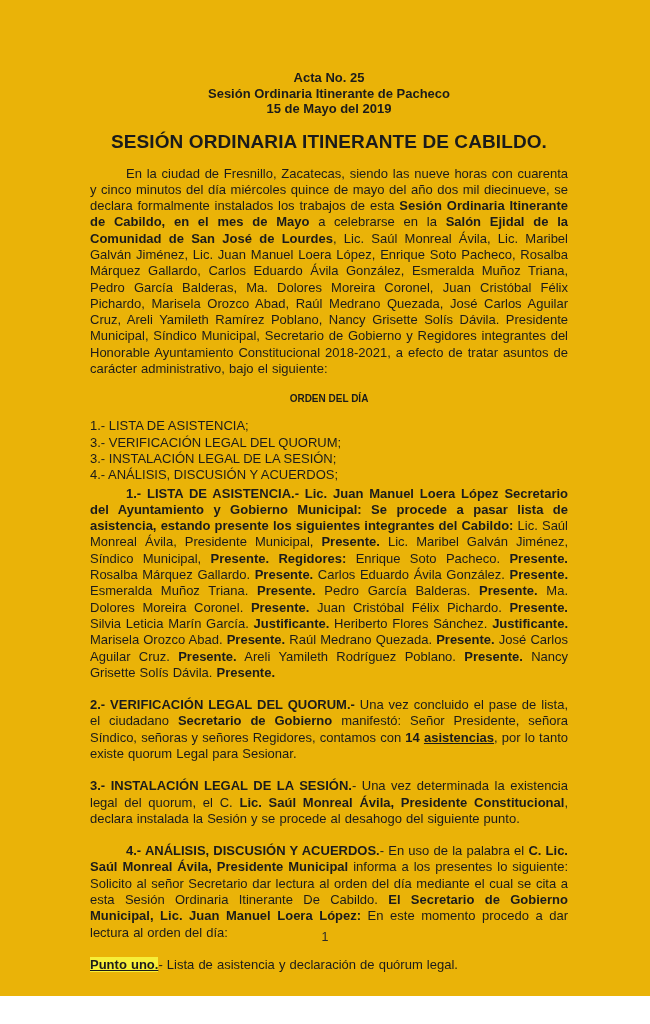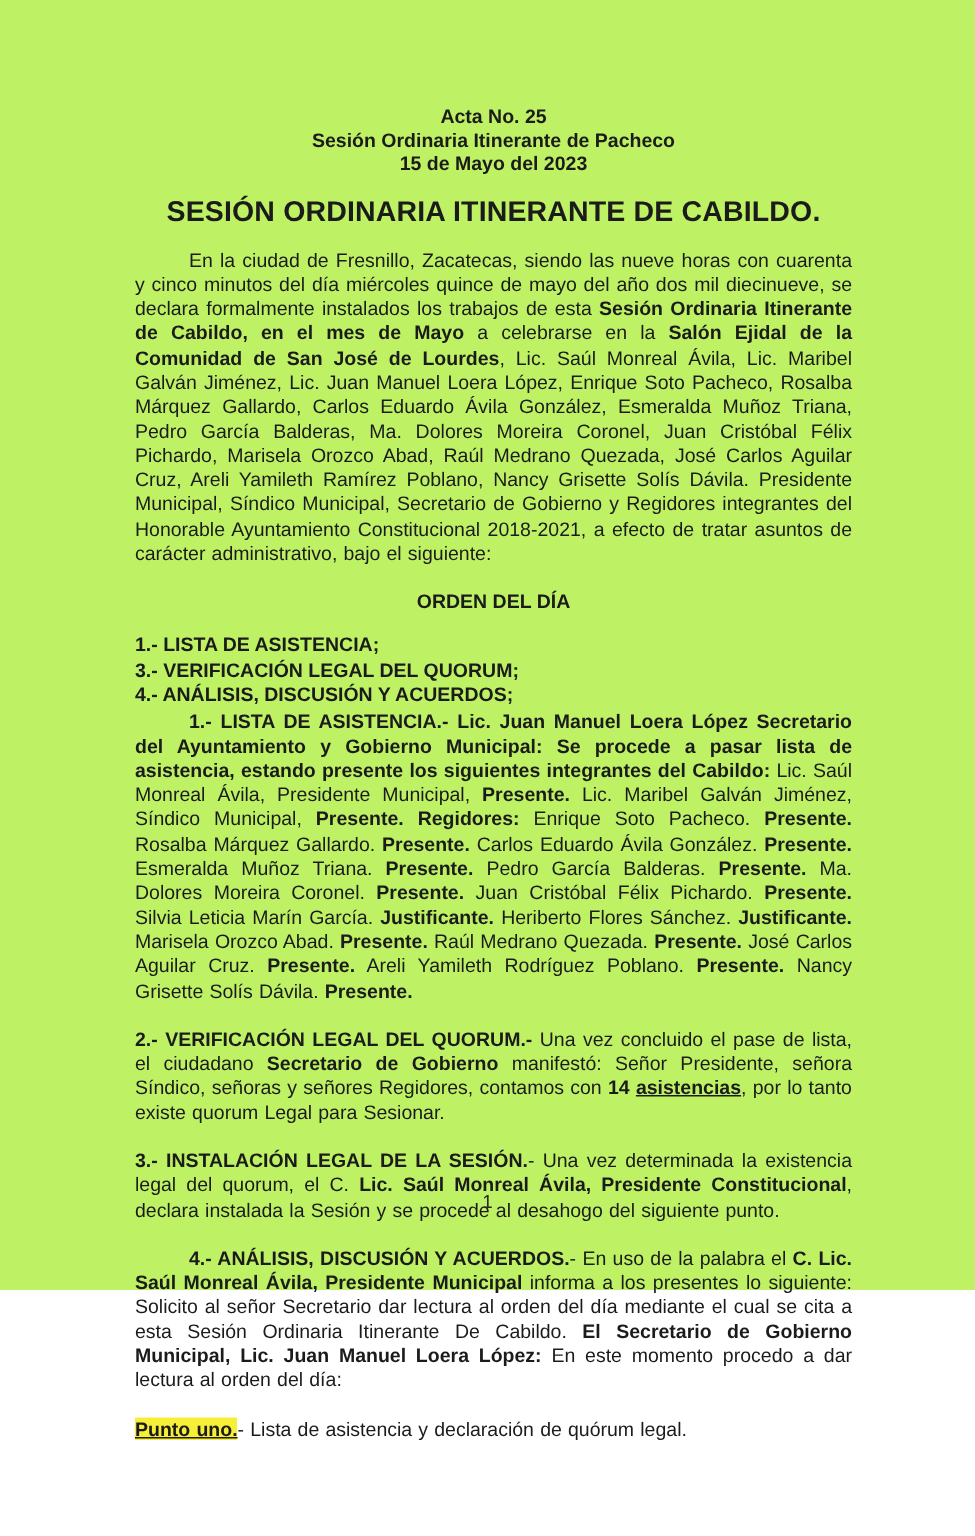--- a/index.html
+++ b/index.html
@@ -13,10 +13,10 @@
     position: relative;
   }
   .page {
-    width: 650px; height: 860px;
+    width: 650px; height: 996px;
     padding: 70px 82px 0 90px;
     position: relative;
-    background: #bef264;
+    background: #eab308;
   }
   .doc-header { text-align: center; }
   .hline { font-weight: bold; font-size: 13px; line-height: 15.5px; }

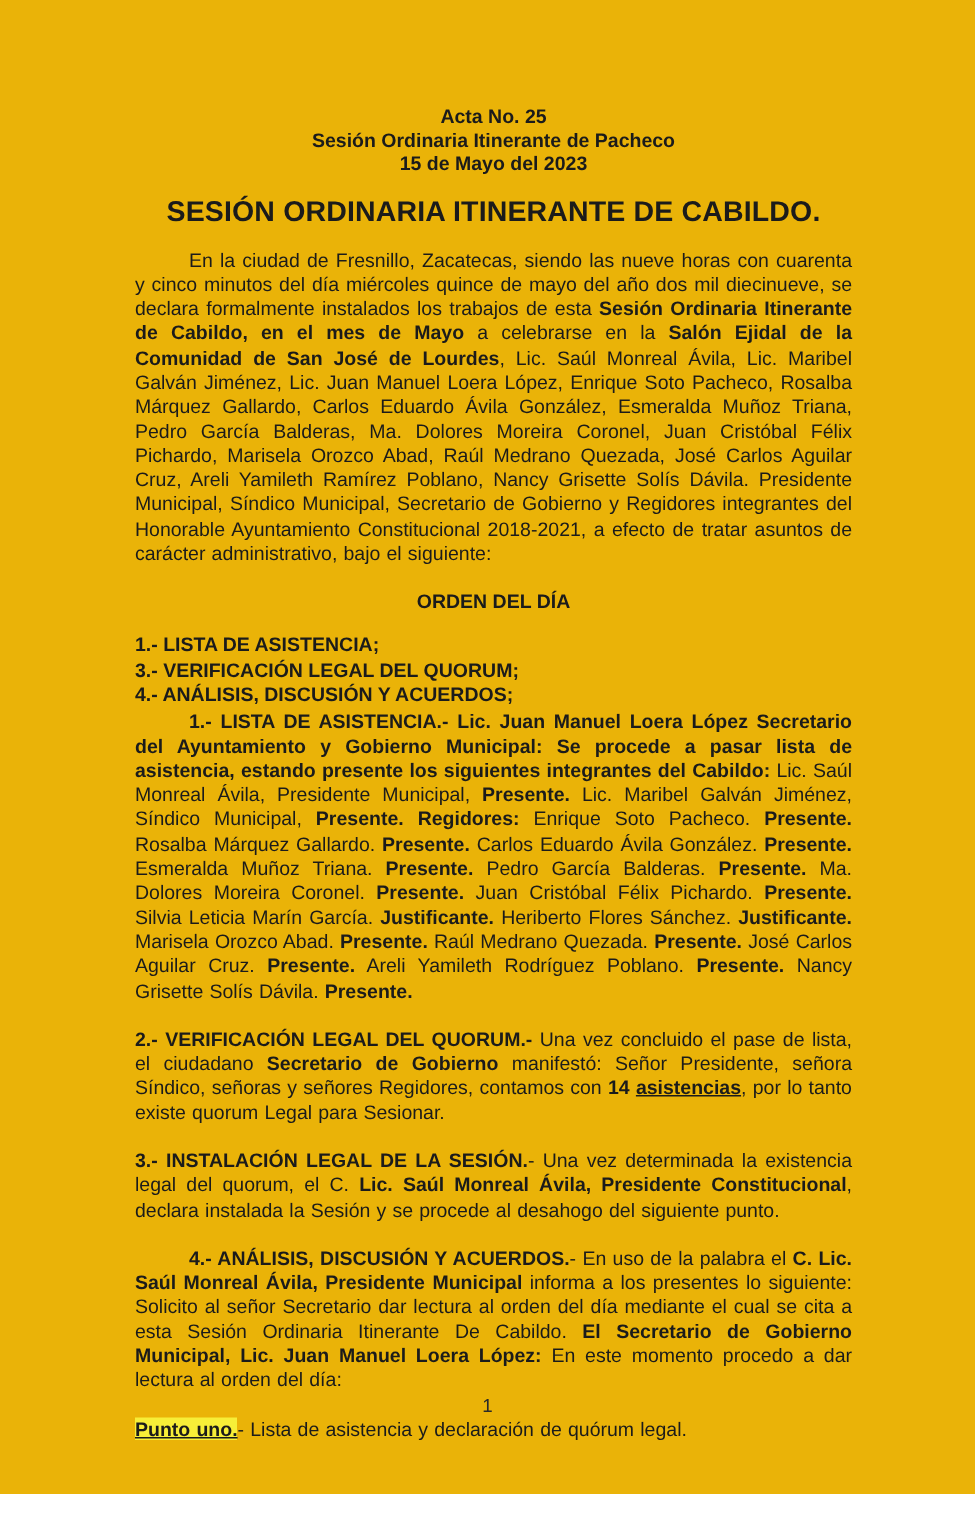--- a/index.html
+++ b/index.html
@@ -55,7 +55,7 @@
   <div class="doc-header">
     <div class="hline">Acta No. 25</div>
     <div class="hline">Sesión Ordinaria Itinerante de Pacheco</div>
-    <div class="hline">15 de Mayo del 2023</div>
+    <div class="hline">15 de Mayo del 2019</div>
   </div>
 
   <div class="main-title">SESIÓN ORDINARIA ITINERANTE DE CABILDO.</div>

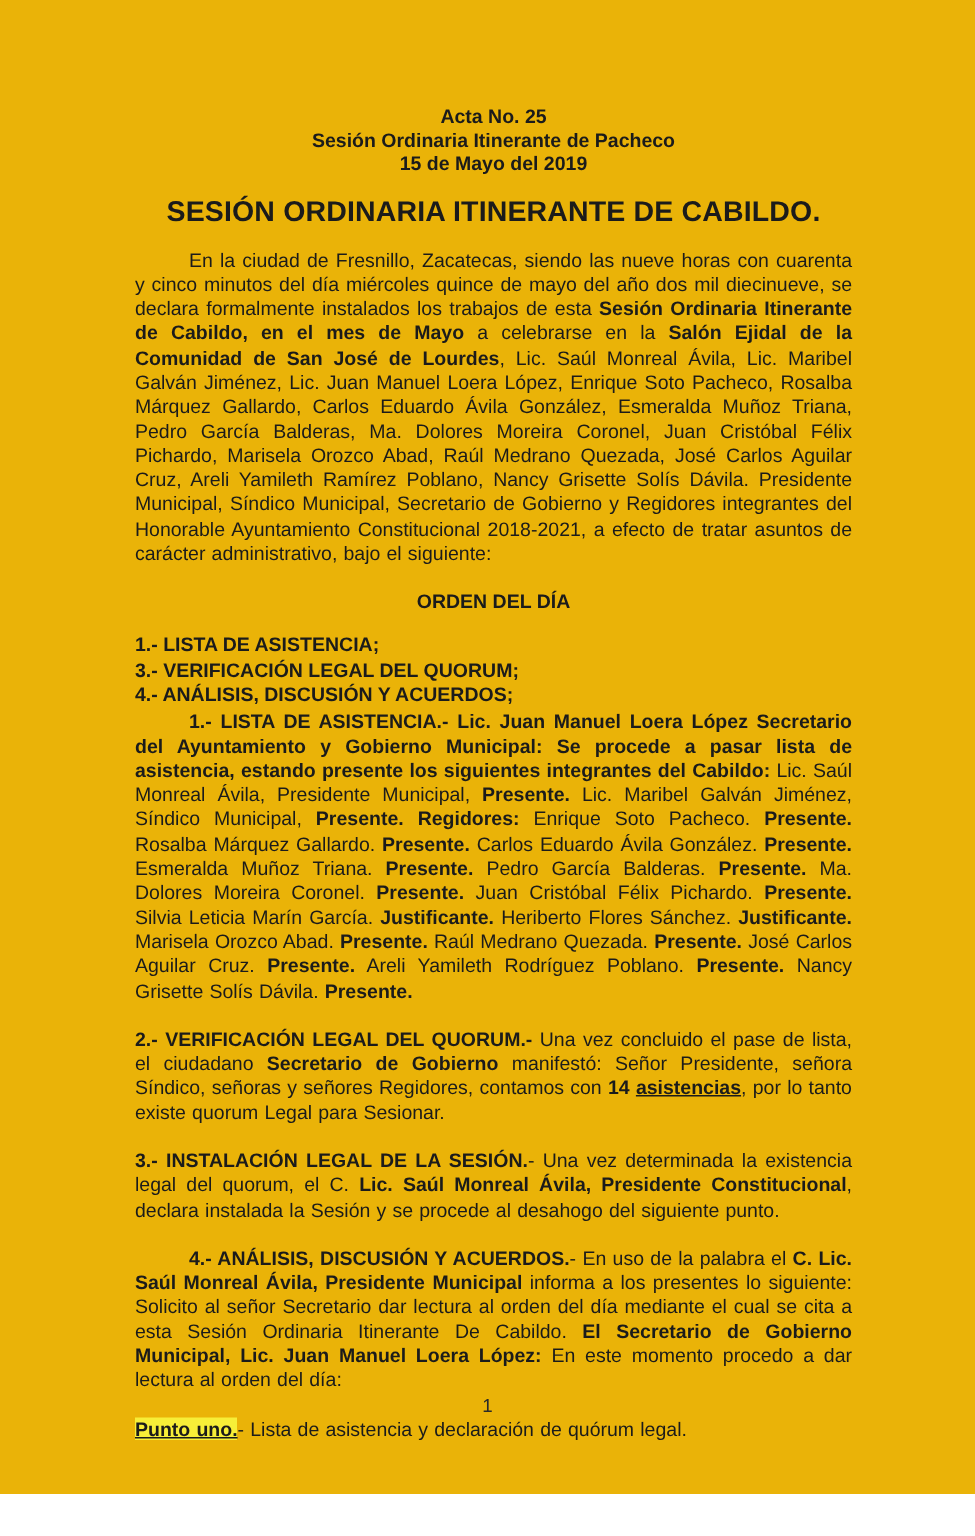--- a/index.html
+++ b/index.html
@@ -25,7 +25,7 @@
     margin-top: 14px; margin-bottom: 13px; letter-spacing: 0.1px;
   }
   .section-head {
-    text-align: center; font-weight: bold; font-size: 13px;
+    text-align: center; font-weight: bold; font-size: 10px;
     margin-top: 13px; margin-bottom: 14px;
   }
   .para {

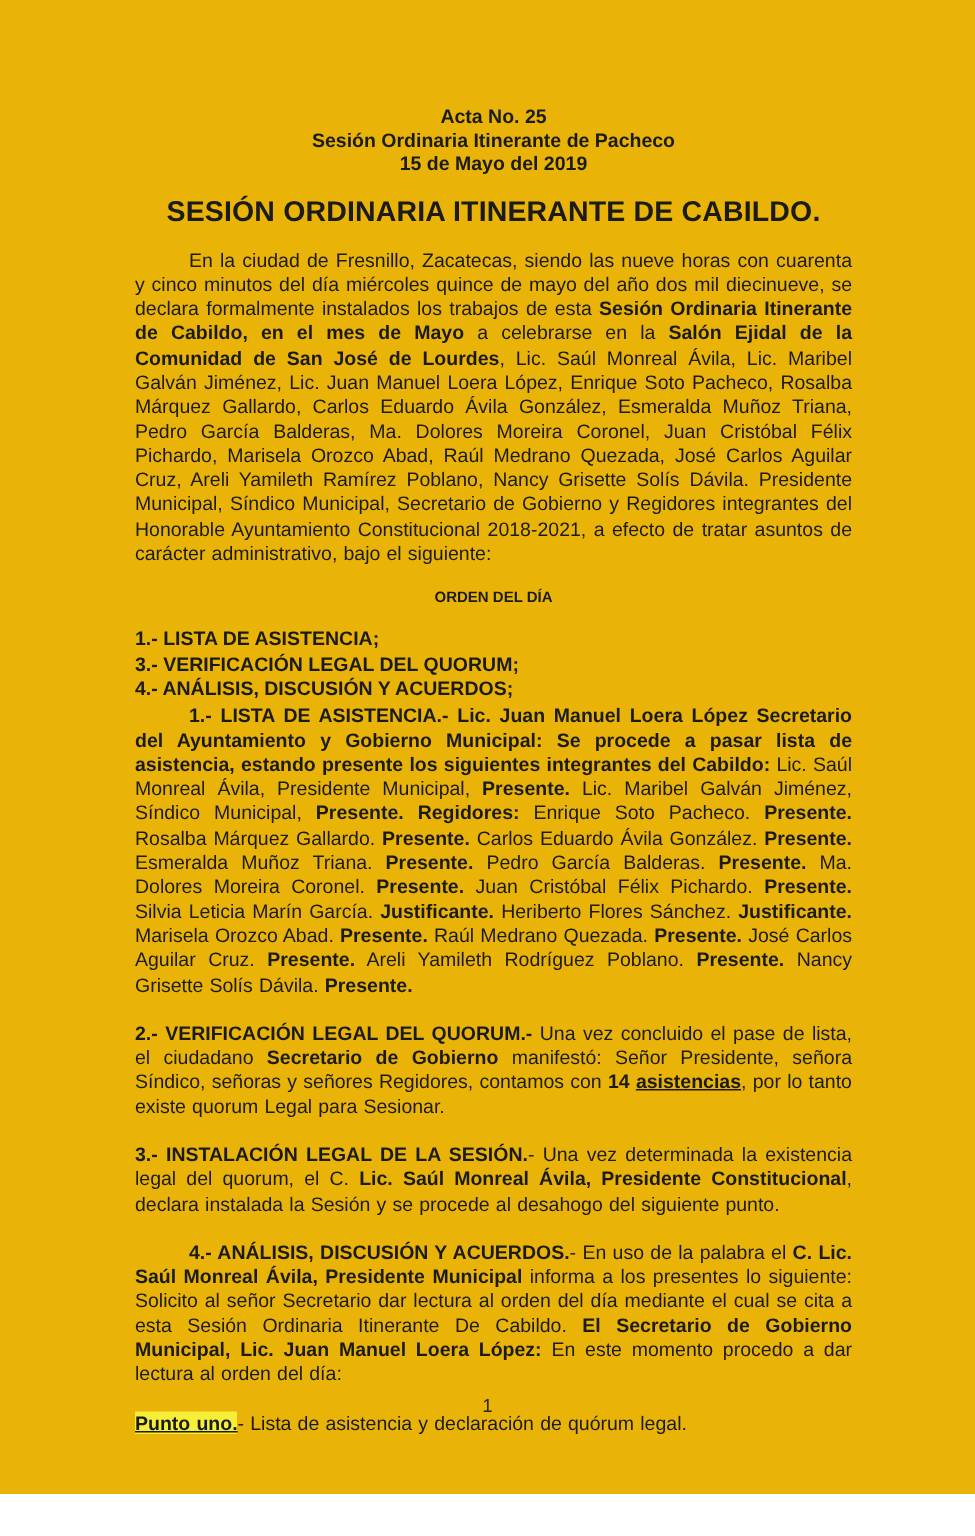--- a/index.html
+++ b/index.html
@@ -37,7 +37,7 @@
   .para.indent { text-indent: 36px; }
   .para.tight { margin-bottom: 0; }
   .agenda { margin: 14px 0 2px 0; }
-  .agenda-item { font-weight: bold; font-size: 13px; line-height: 16.3px; }
+  .agenda-item { font-weight: normal; font-size: 13px; line-height: 16.3px; }
   .b { font-weight: bold; }
   .u { text-decoration: underline; }
   .hl { background: var(--hl-color); }

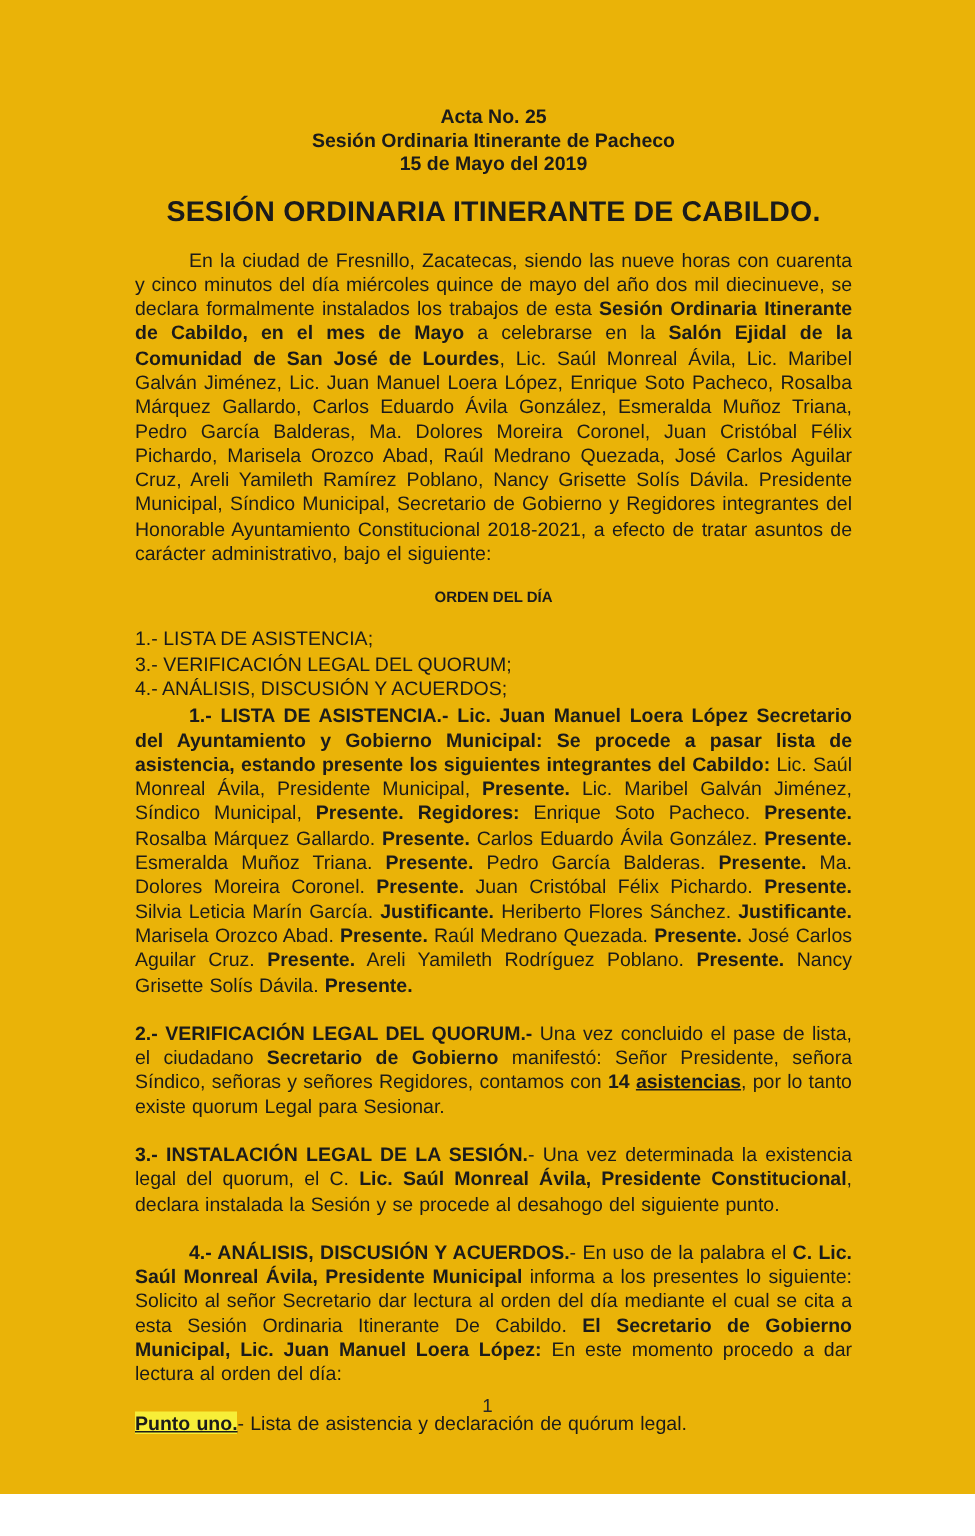--- a/index.html
+++ b/index.html
@@ -67,6 +67,7 @@
   <div class="agenda">
     <div class="agenda-item">1.- LISTA DE ASISTENCIA;</div>
     <div class="agenda-item">3.- VERIFICACIÓN LEGAL DEL QUORUM;</div>
+    <div class="agenda-item">3.- INSTALACIÓN LEGAL DE LA SESIÓN;</div>
     <div class="agenda-item">4.- ANÁLISIS, DISCUSIÓN Y ACUERDOS;</div>
   </div>
 

